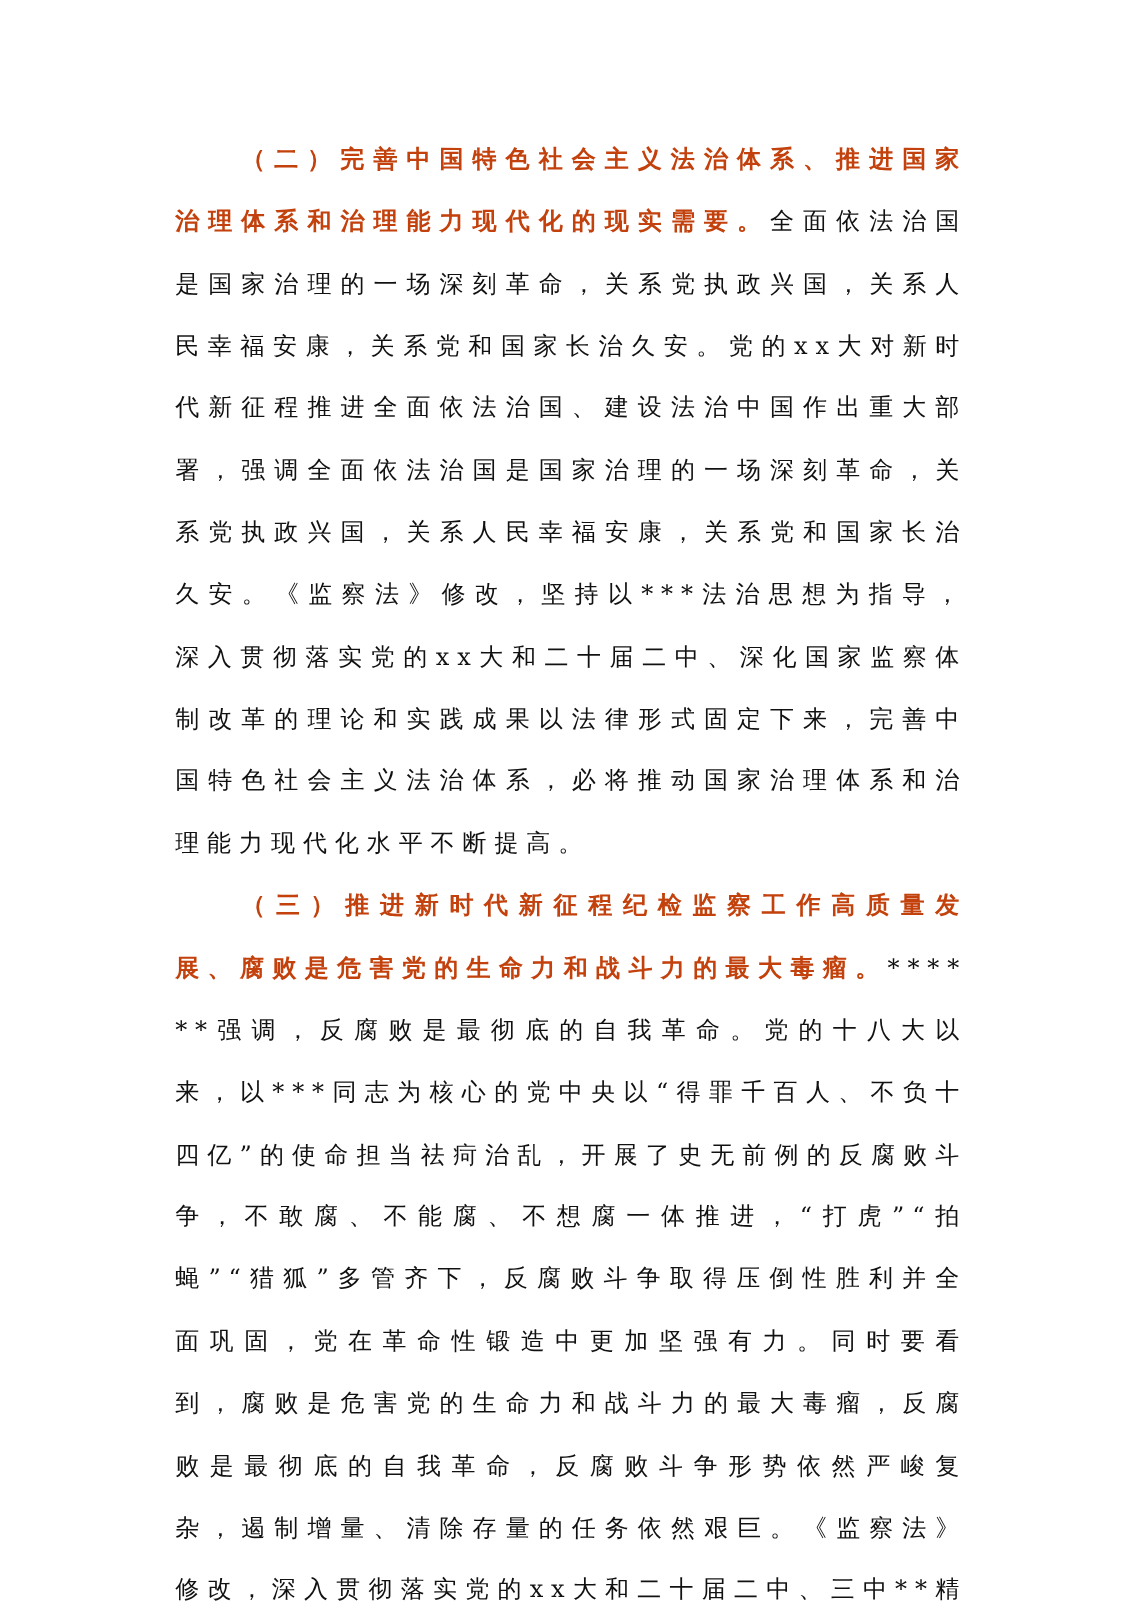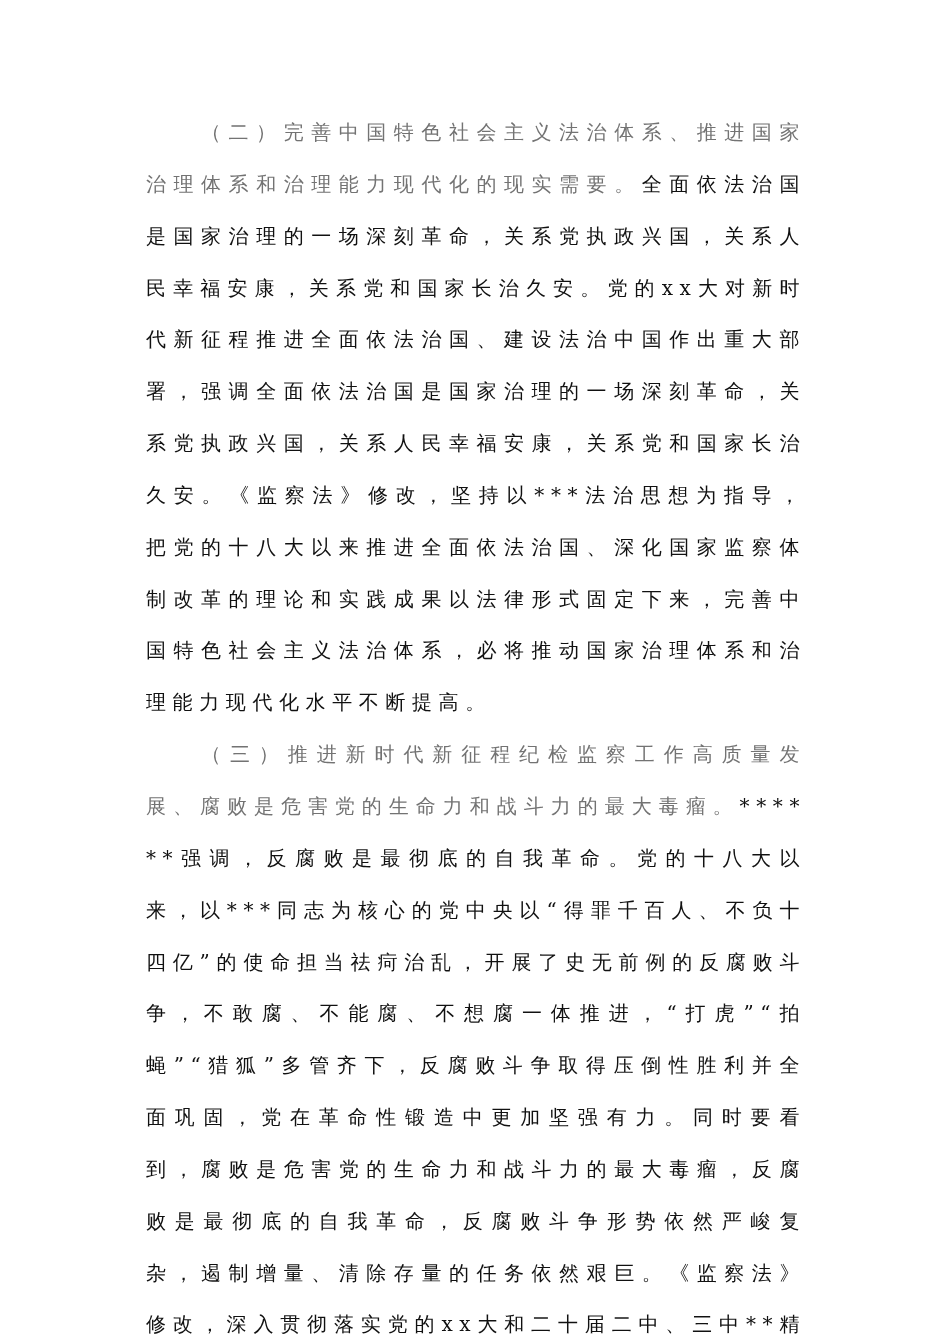--- a/index.html
+++ b/index.html
@@ -32,8 +32,8 @@
       word-break: break-all;
     }
     .para .lead {
-      font-weight: normal;
-      color: #737373;
+      font-weight: bold;
+      color: #c2410c;
     }
   </style>
 </head>

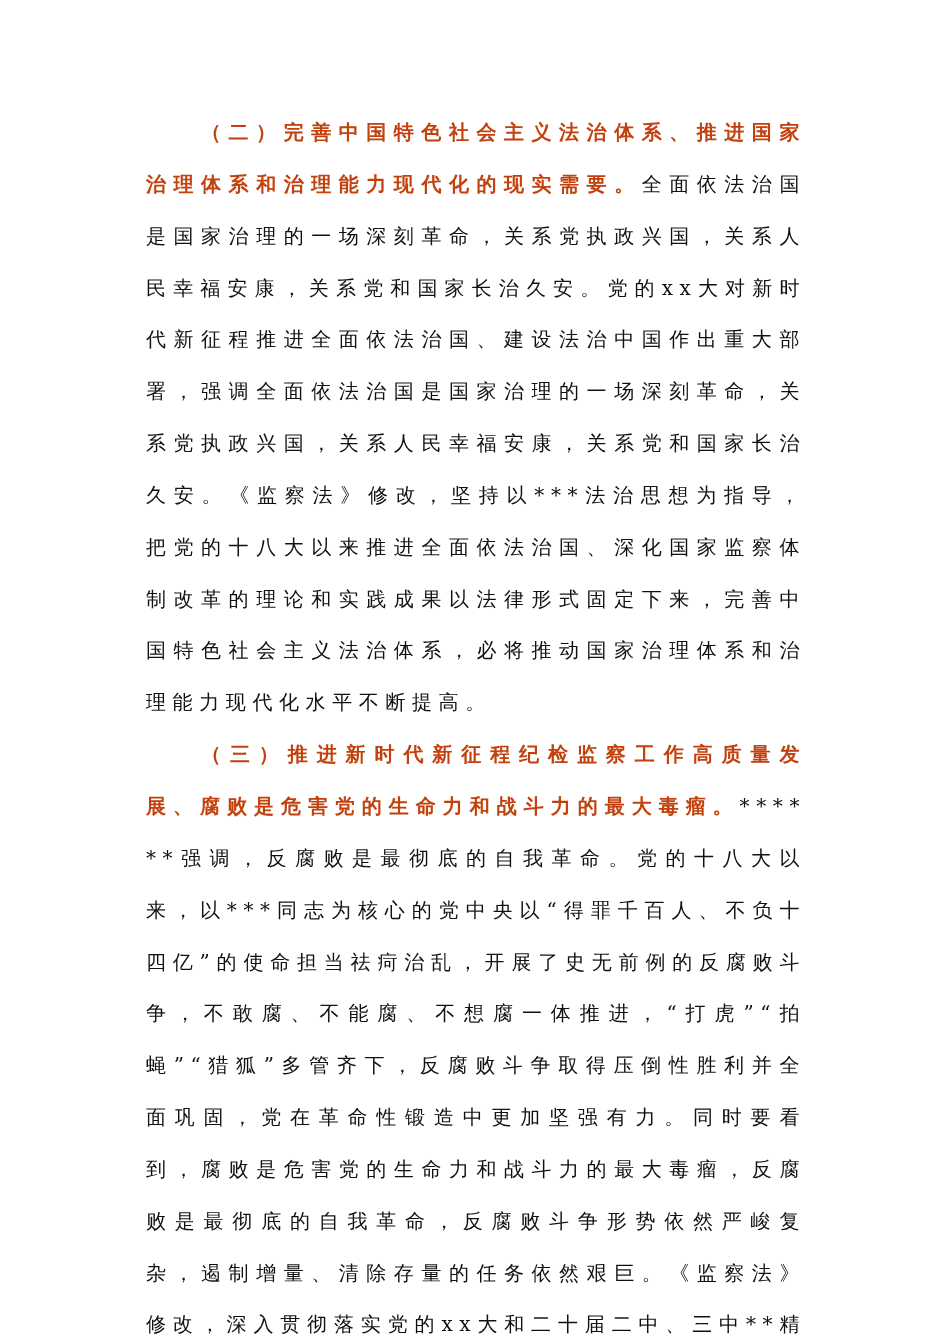--- a/index.html
+++ b/index.html
@@ -41,7 +41,7 @@
 
 <div class="page">
   <p class="para">
-    <span class="lead">（二）完善中国特色社会主义法治体系、推进国家治理体系和治理能力现代化的现实需要。</span><span>全面依法治国是国家治理的一场深刻革命，关系党执政兴国，关系人民幸福安康，关系党和国家长治久安。党的xx大对新时代新征程推进全面依法治国、建设法治中国作出重大部署，强调全面依法治国是国家治理的一场深刻革命，关系党执政兴国，关系人民幸福安康，关系党和国家长治久安。《监察法》修改，坚持以***法治思想为指导，把党的十八大以来推进全面依法治国、深化国家监察体制改革的理论和实践成果以法律形式固定下来，完善中国特色社会主义法治体系，必将推动国家治理体系和治理能力现代化水平不断提高。</span>
+    <span class="lead">（二）完善中国特色社会主义法治体系、推进国家治理体系和治理能力现代化的现实需要。</span><span>全面依法治国是国家治理的一场深刻革命，关系党执政兴国，关系人民幸福安康，关系党和国家长治久安。党的xx大对新时代新征程推进全面依法治国、建设法治中国作出重大部署，强调全面依法治国是国家治理的一场深刻革命，关系党执政兴国，关系人民幸福安康，关系党和国家长治久安。《监察法》修改，坚持以***法治思想为指导，深入贯彻落实党的xx大和二十届二中、深化国家监察体制改革的理论和实践成果以法律形式固定下来，完善中国特色社会主义法治体系，必将推动国家治理体系和治理能力现代化水平不断提高。</span>
   </p>
   <p class="para">
     <span class="lead">（三）推进新时代新征程纪检监察工作高质量发展、腐败是危害党的生命力和战斗力的最大毒瘤。</span><span>******强调，反腐败是最彻底的自我革命。党的十八大以来，以***同志为核心的党中央以“得罪千百人、不负十四亿”的使命担当祛疴治乱，开展了史无前例的反腐败斗争，不敢腐、不能腐、不想腐一体推进，“打虎”“拍蝇”“猎狐”多管齐下，反腐败斗争取得压倒性胜利并全面巩固，党在革命性锻造中更加坚强有力。同时要看到，腐败是危害党的生命力和战斗力的最大毒瘤，反腐败是最彻底的自我革命，反腐败斗争形势依然严峻复杂，遏制增量、清除存量的任务依然艰巨。《监察法》修改，深入贯彻落实党的xx大和二十届二中、三中**精神，聚焦新时代新征程党的使命任务，对监察工作的指导思想、基本原</span>

